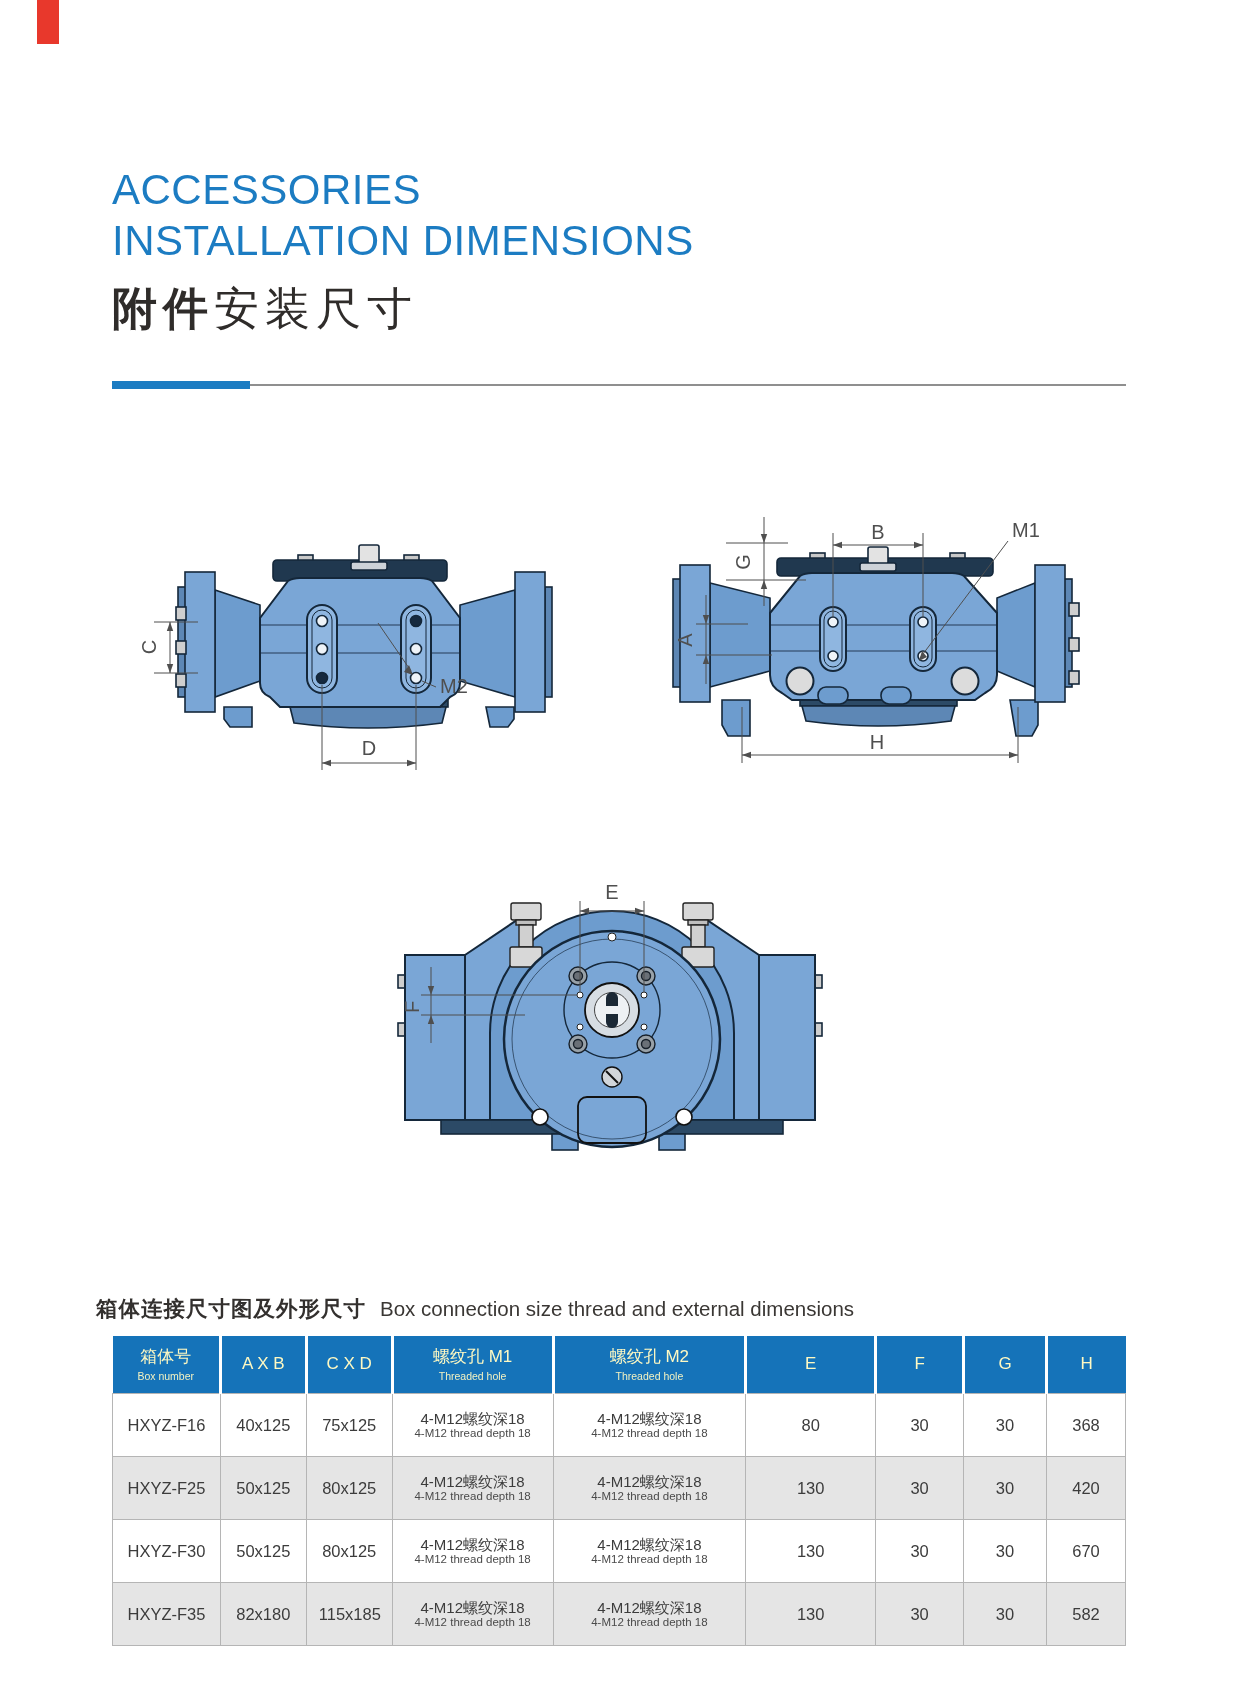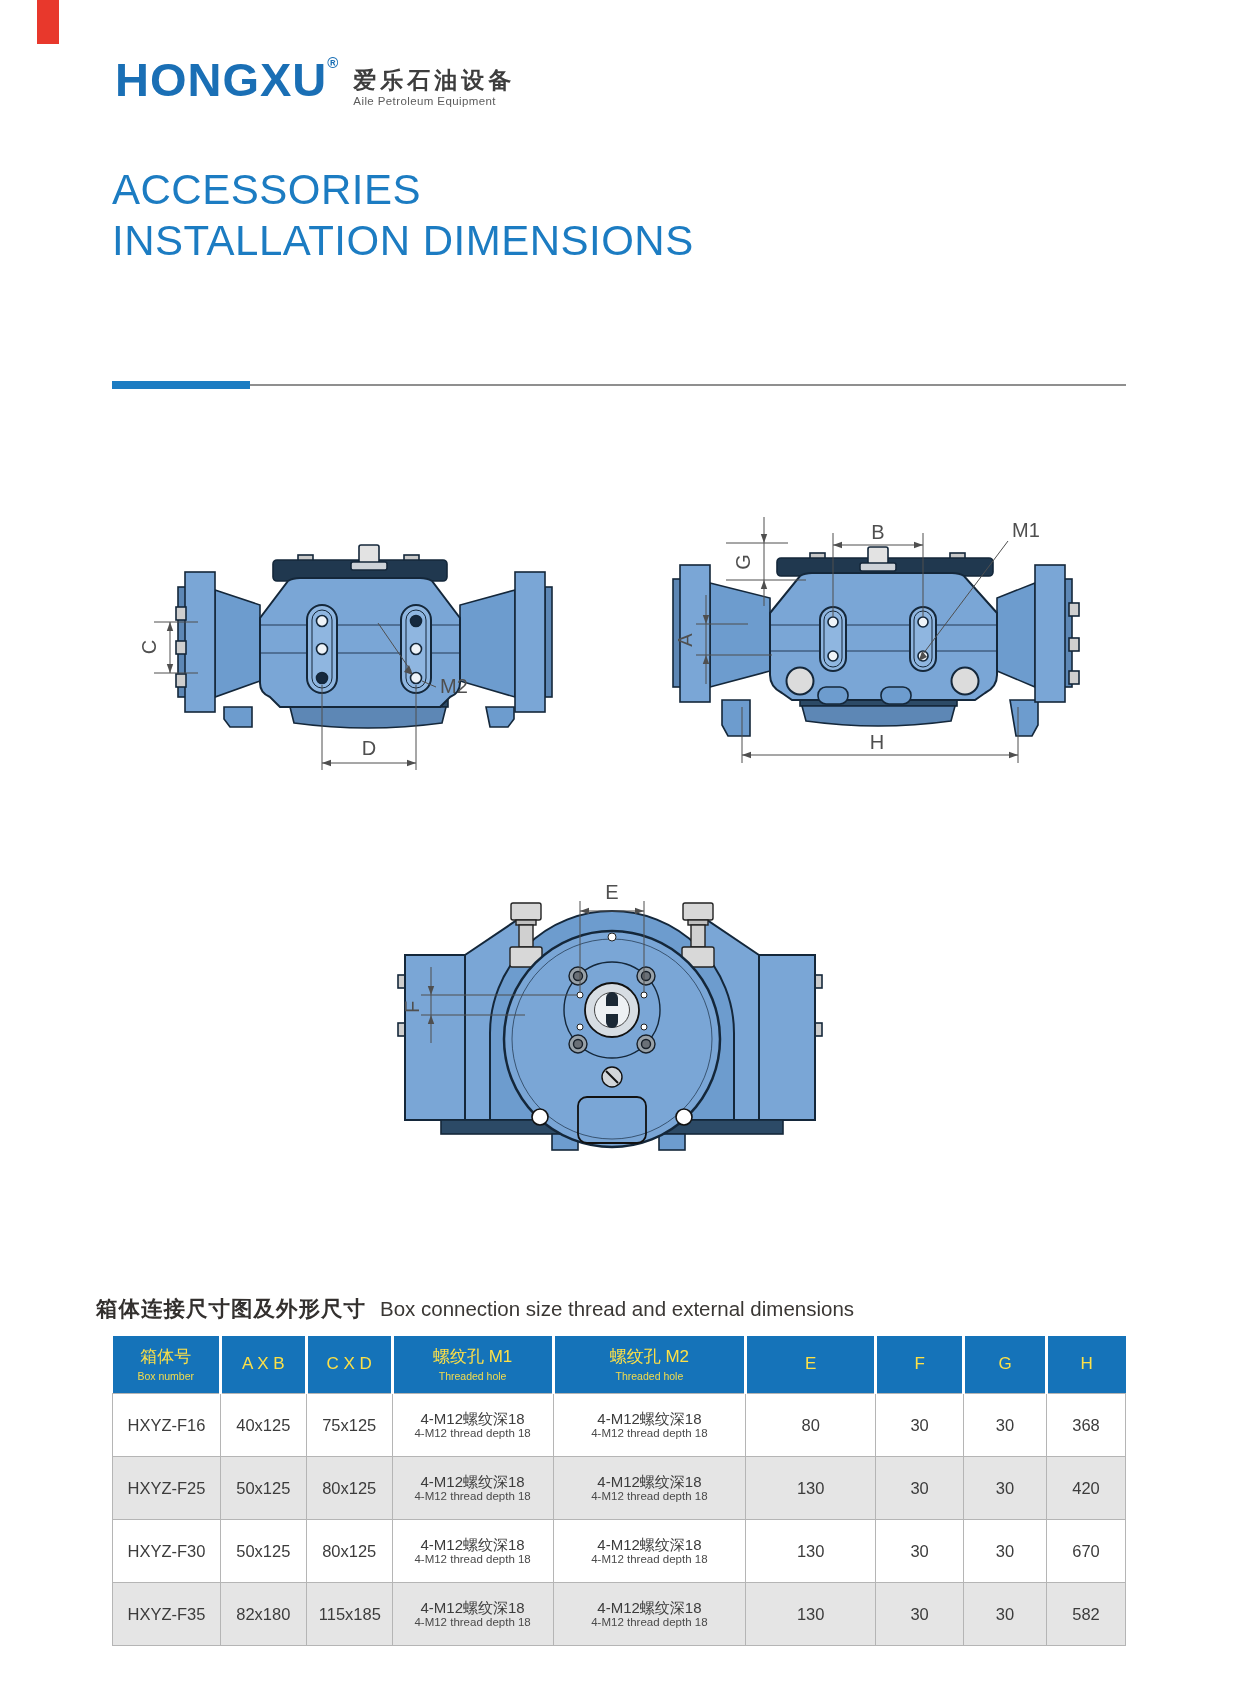--- a/index.html
+++ b/index.html
@@ -51,13 +51,6 @@
 
   <div id="red-tab" class="abs"></div>
 
-  <div id="logo" class="abs">
-    <div id="brand"><span>HONGXU</span><sup>®</sup></div>
-    <div id="logo-cn-wrap">
-      <div id="logo-cn">爱乐石油设备</div>
-      <div id="logo-en">Aile Petroleum Equipment</div>
-    </div>
-  </div>
 
   <div id="title" class="abs">
     <div class="title-en">ACCESSORIES</div>

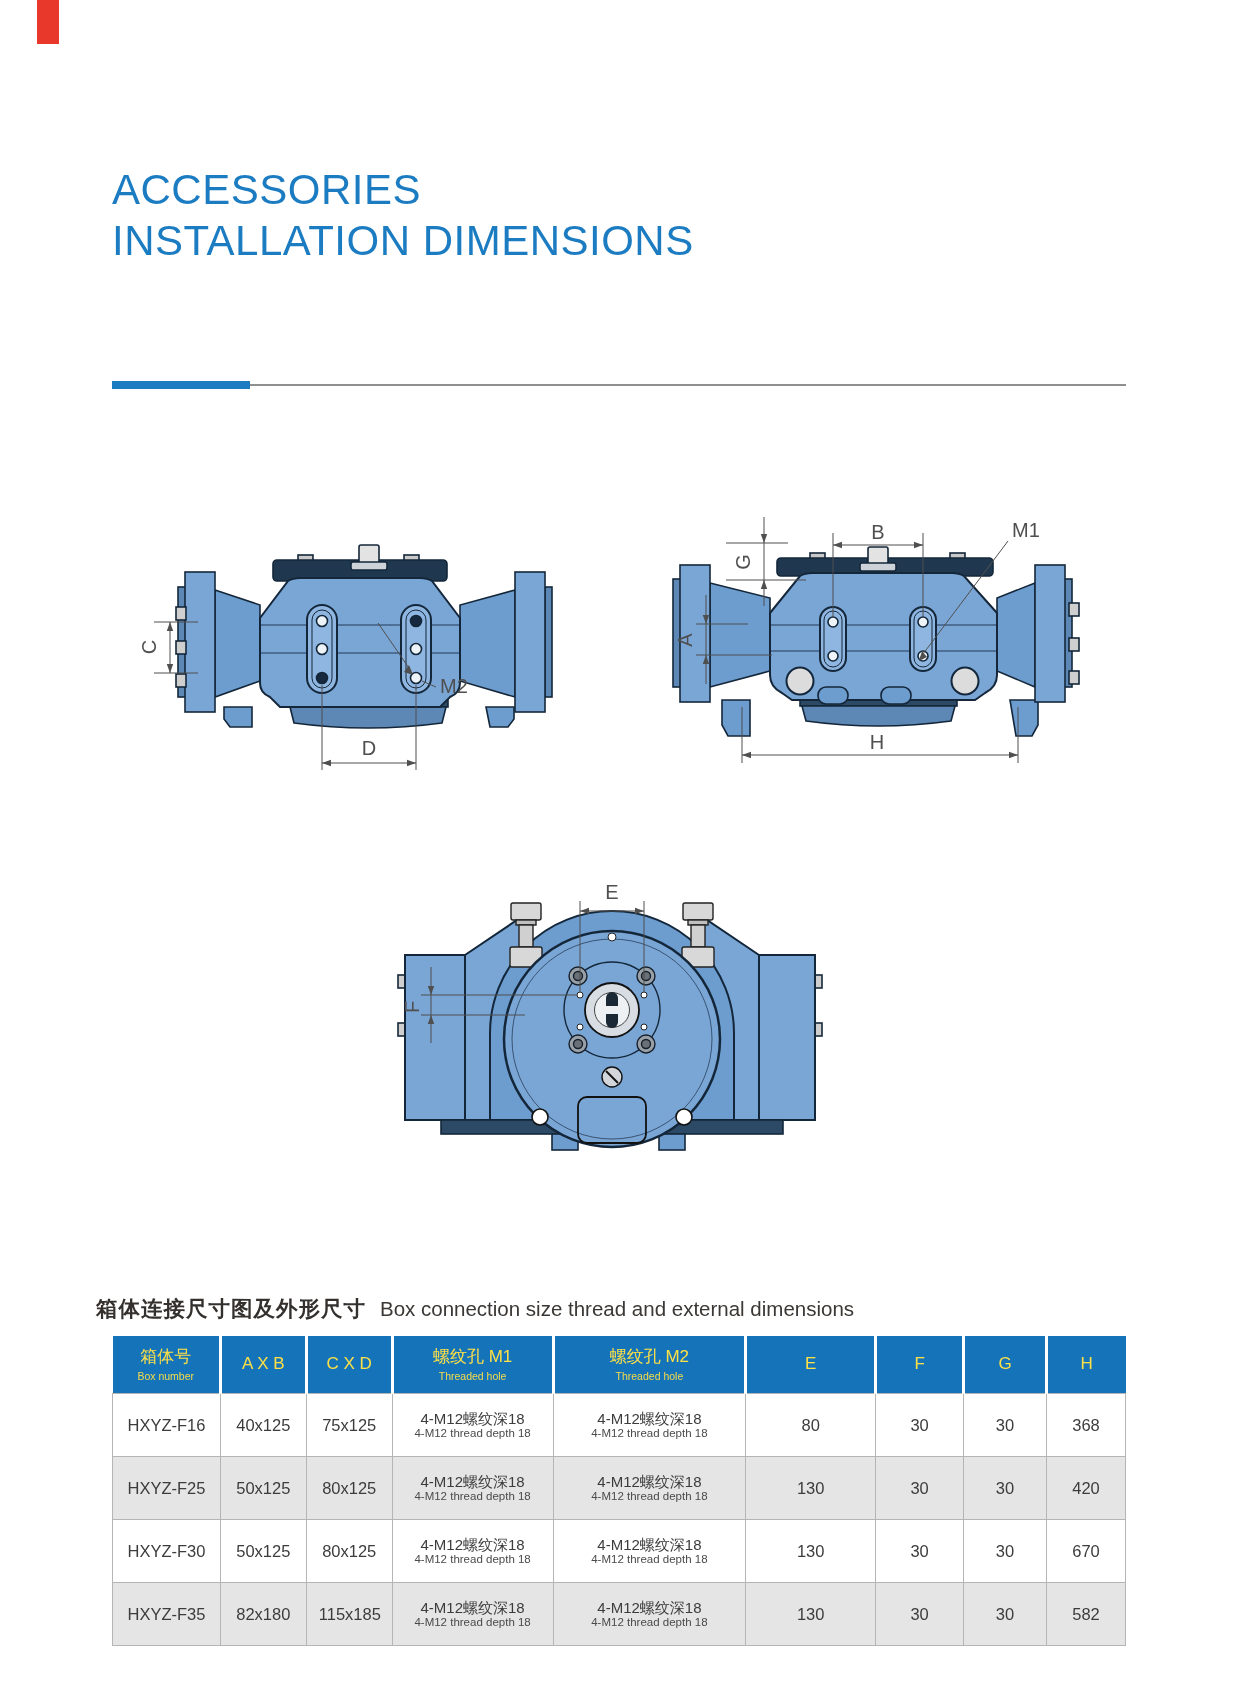--- a/index.html
+++ b/index.html
@@ -55,6 +55,7 @@
   <div id="title" class="abs">
     <div class="title-en">ACCESSORIES</div>
     <div class="title-en">INSTALLATION DIMENSIONS</div>
+    <div id="title-cn"><span class="b">附件</span><span>安装尺寸</span></div>
   </div>
 
   <div id="divider" class="abs">

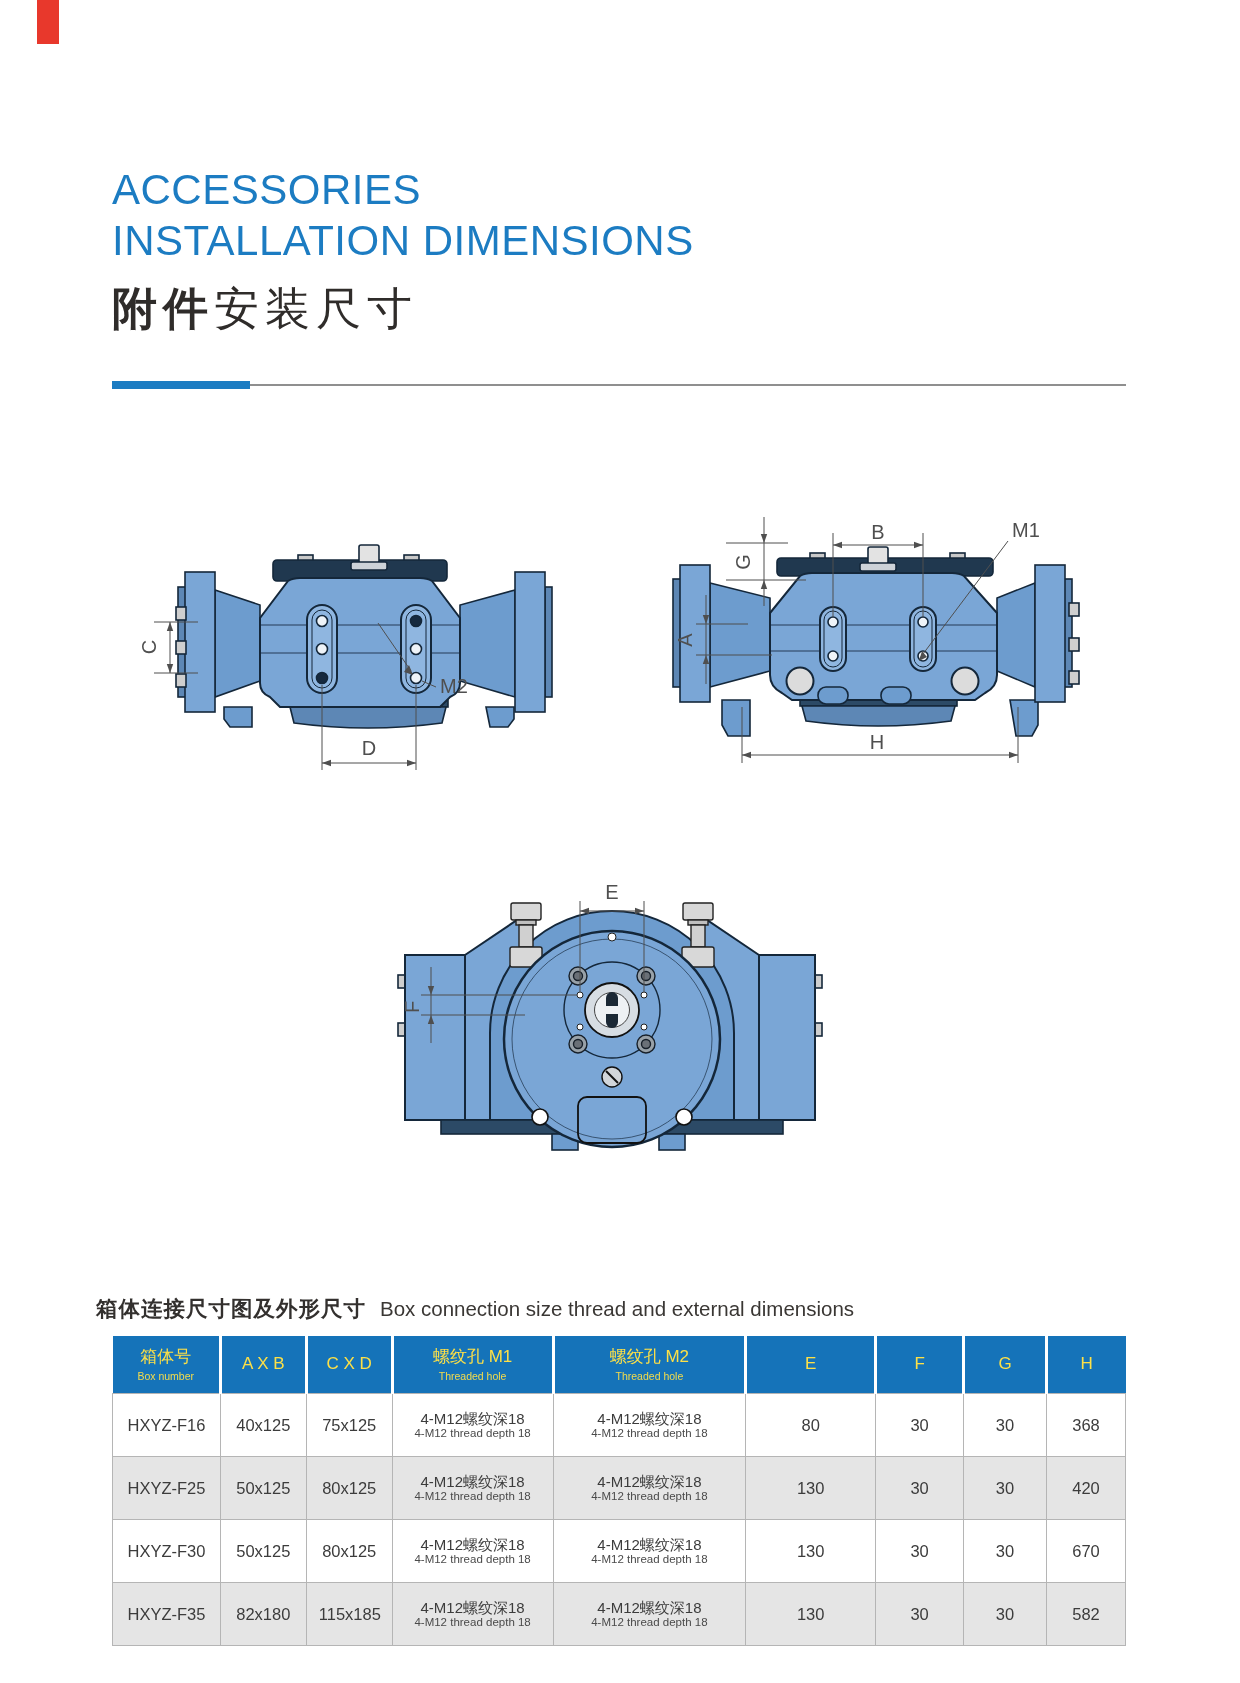--- a/index.html
+++ b/index.html
@@ -30,7 +30,7 @@
   #section-en{font-size:20.5px;color:#3a3734;}
   
   #spec-table{left:112px;top:1336px;width:1014px;border-collapse:collapse;table-layout:fixed;}
-  #spec-table th{background:#1573b9;color:#fde047;font-weight:normal;text-align:center;vertical-align:middle;
+  #spec-table th{background:#1573b9;color:#fef9c3;font-weight:normal;text-align:center;vertical-align:middle;
                  height:57px;padding:0;border-left:3px solid #fff;}
   #spec-table th:first-child{border-left:none;}
   #spec-table .h-main{font-size:17px;line-height:1.2;}

